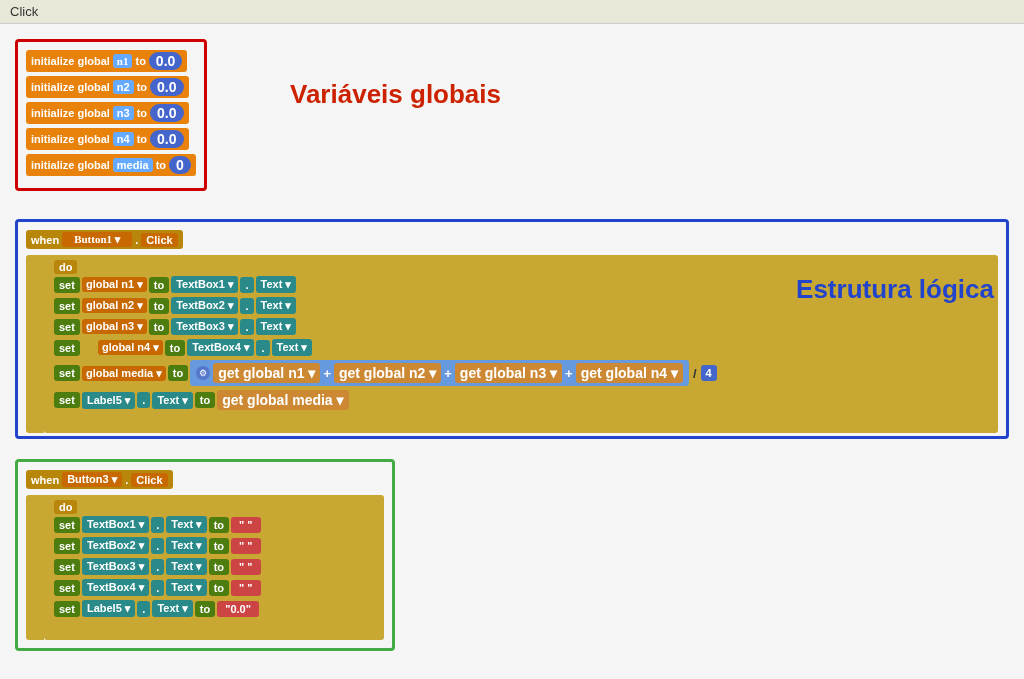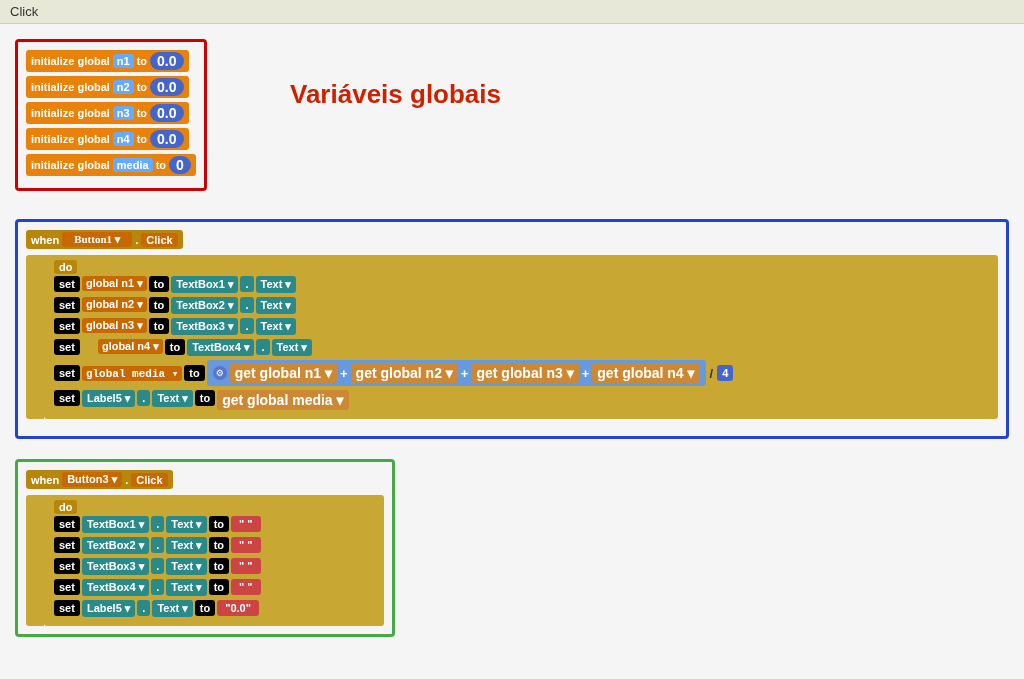--- a/index.html
+++ b/index.html
@@ -87,7 +87,7 @@
     
     .block-row {
       display: flex;
-      align-items: flex-start;
+      align-items: center;
       margin-bottom: 4px;
       gap: 2px;
     }

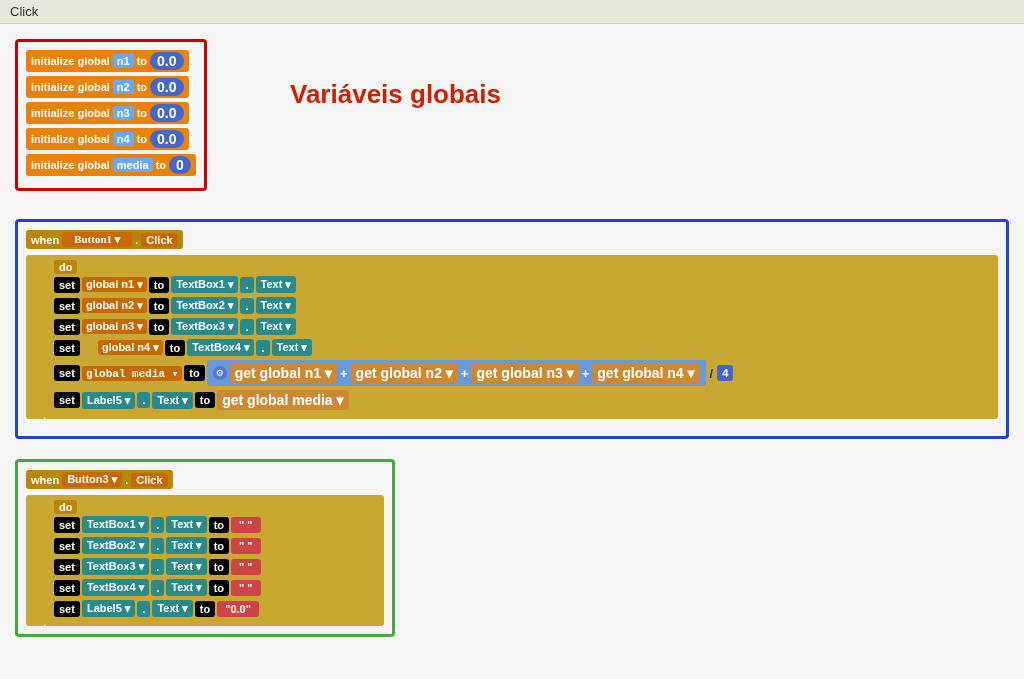--- a/index.html
+++ b/index.html
@@ -185,7 +185,7 @@
     <div class="block-row">
       <div class="block block-orange">
         <span>initialize global</span>
-        <span class="block block-blue-light" style="padding:1px 4px;">n1</span>
+        <span class="block block-blue-light" style="padding:1px 4px;font-family:Liberation Serif, serif;">n1</span>
         <span>to</span>
         <span class="val-box">0.0</span>
       </div>

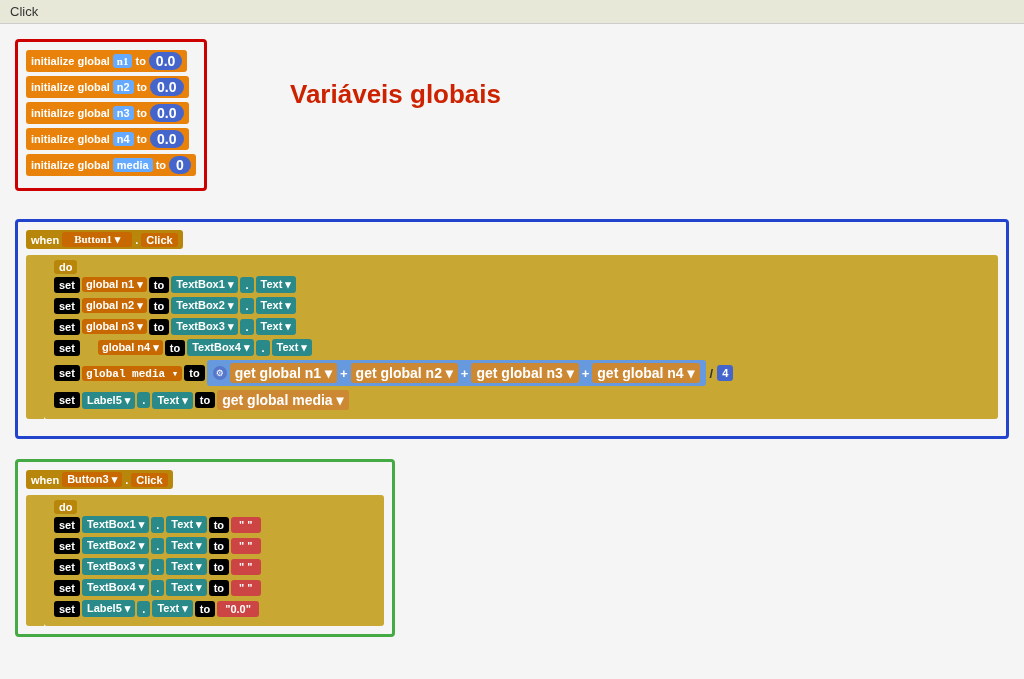--- a/index.html
+++ b/index.html
@@ -120,7 +120,7 @@
     .block-do-area {
       background: #c8a832;
       border-radius: 3px;
-      padding: 5px 5px 5px 10px;
+      padding: 5px 5px 19px 10px;
       margin-top: 2px;
     }
 

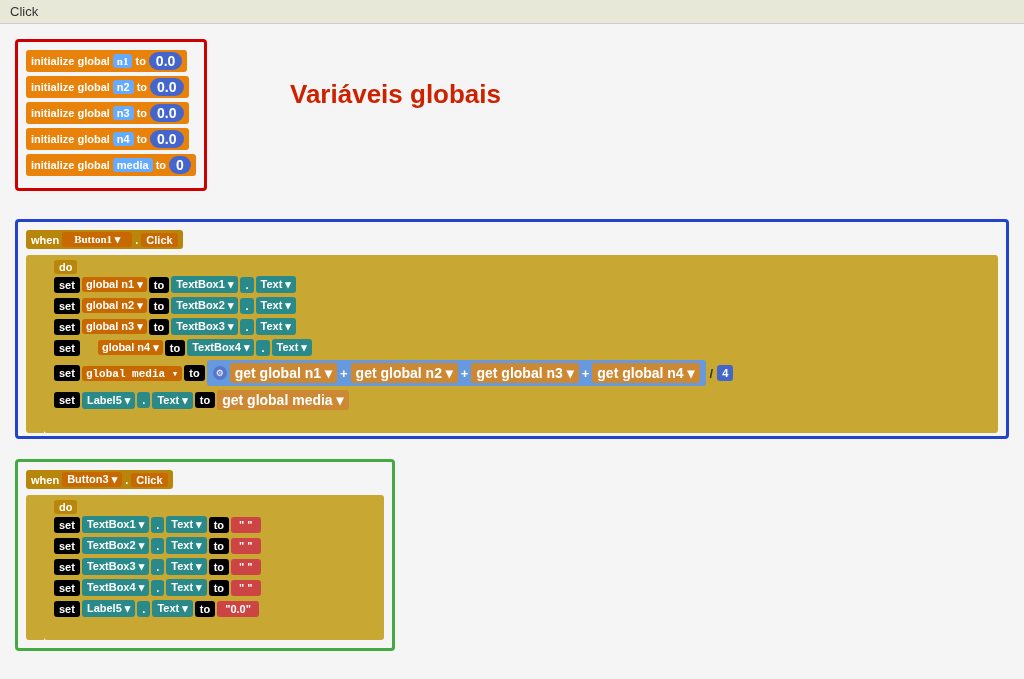--- a/index.html
+++ b/index.html
@@ -104,7 +104,7 @@
     }
     .block-orange { background: #e8820a; }
     .block-orange-dark { background: #c86800; }
-    .block-green-dark { background: #000000; }
+    .block-green-dark { background: #4d7c0f; }
     .block-blue-light { background: #66aaff; }
     .block-teal { background: #2a8a8a; }
     .block-yellow-dark { background: #b8860a; }

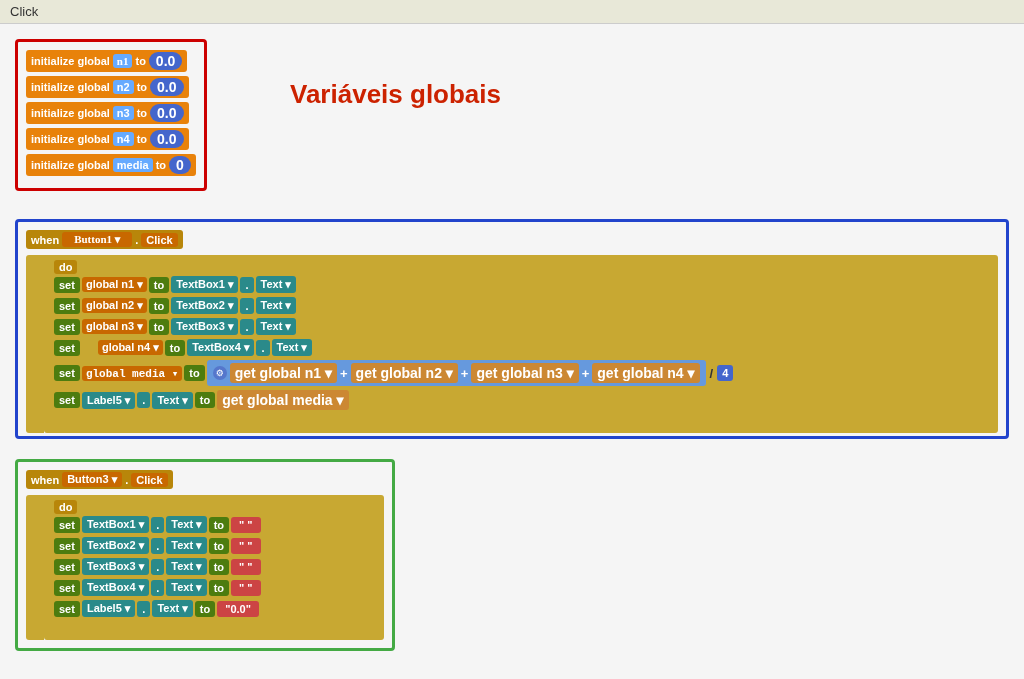--- a/index.html
+++ b/index.html
@@ -314,6 +314,7 @@
     </div>
   </div>
 
+  <div class="label-logic">Estrutura lógica</div>
 
   <div class="section-clear">
 

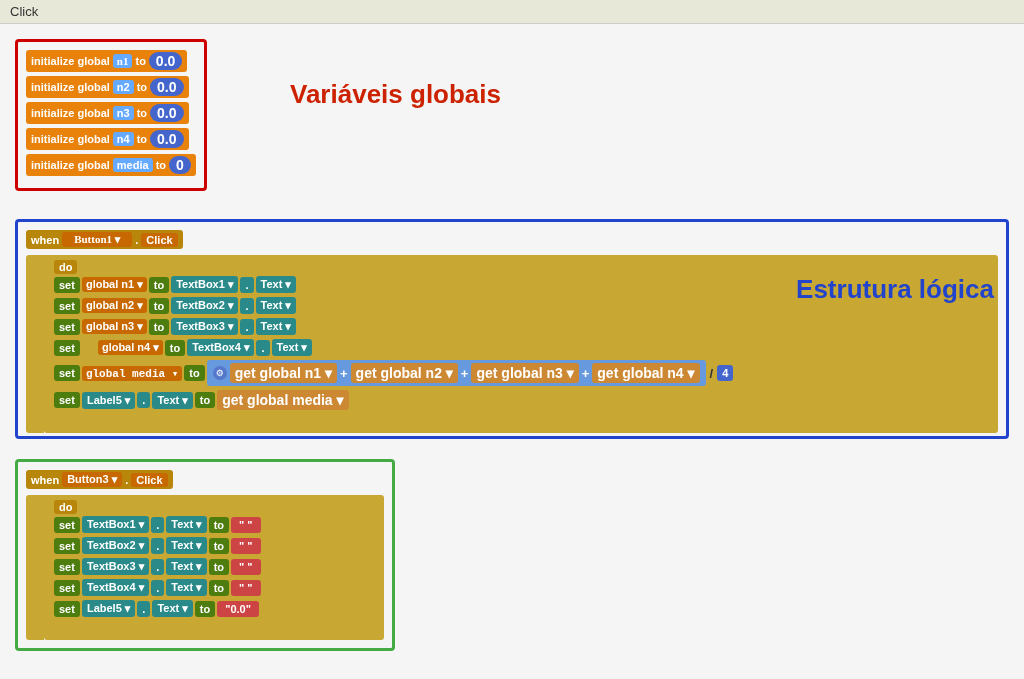--- a/index.html
+++ b/index.html
@@ -285,7 +285,7 @@
 
         <div class="block-row" style="flex-wrap:nowrap; align-items:center;">
           <span class="block block-green-dark">set</span>
-          <span class="block block-orange-dark" style="padding:1px 4px;font-family:Liberation Mono, monospace;">global media ▾</span>
+          <span class="block block-orange-dark" style="padding:1px 4px;">global media ▾</span>
           <span class="block block-green-dark">to</span>
 
           <div class="math-block" style="display:flex; align-items:center; gap:3px;">

